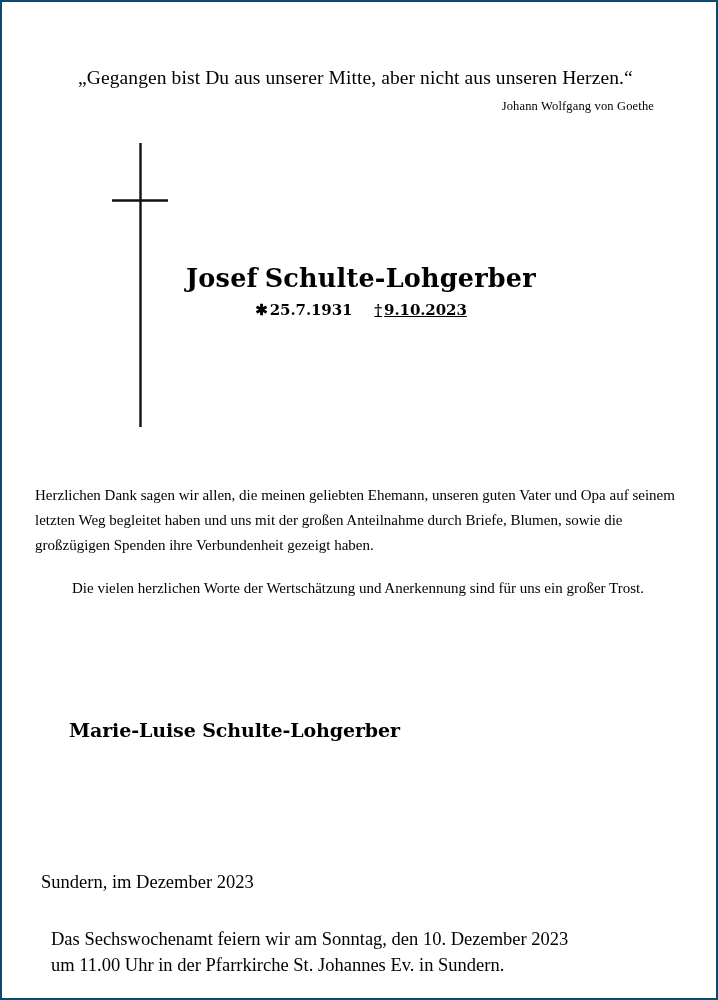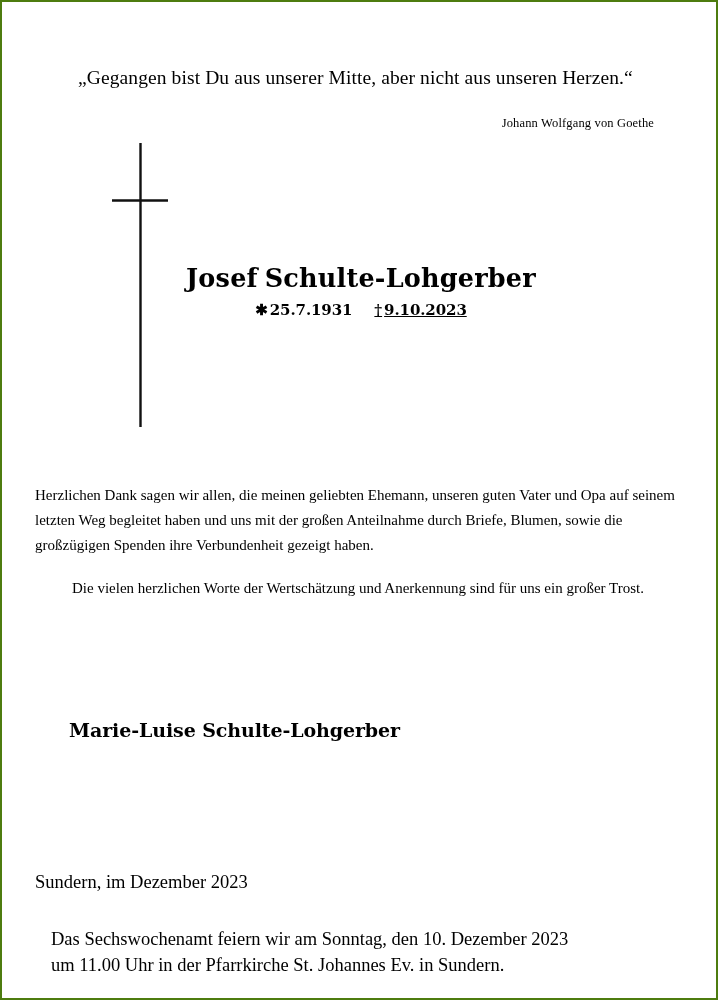--- a/index.html
+++ b/index.html
@@ -19,7 +19,7 @@
     height: 1000px;
     box-sizing: border-box;
     background: #ffffff;
-    border: 2px solid #4d7c0f;
+    border: 2px solid #0c4a6e;
     overflow: hidden;
   }
 

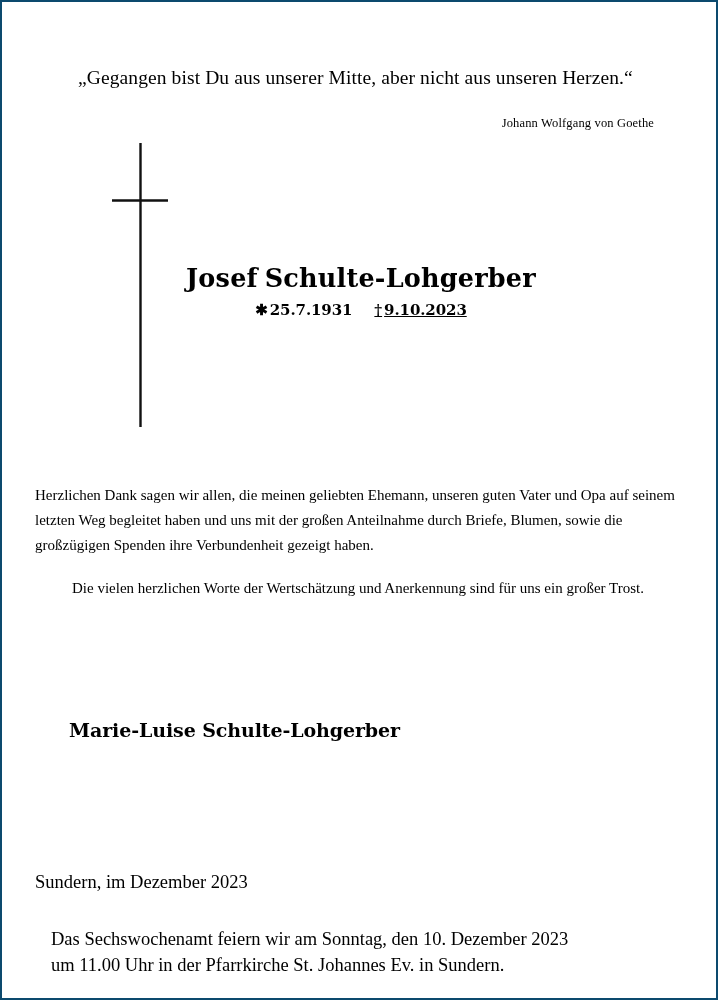--- a/index.html
+++ b/index.html
@@ -36,7 +36,7 @@
     white-space: nowrap;
   }
   .quote-attrib {
-    margin-top: 26px;
+    margin-top: 9px;
     text-align: right;
     font-size: 12.5px;
     letter-spacing: 0.15px;

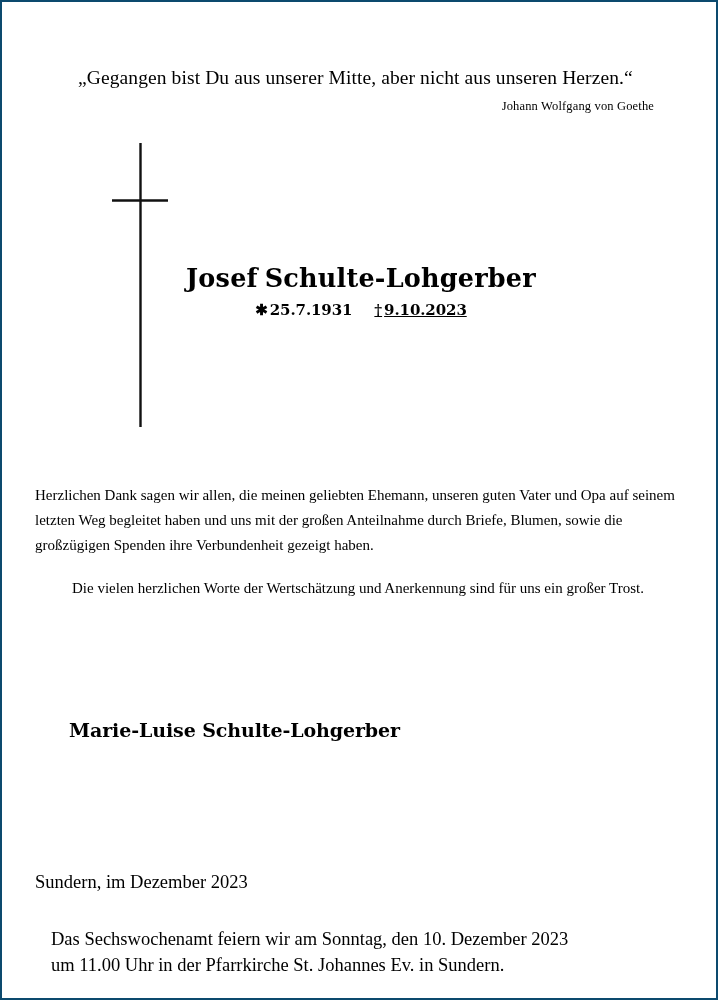--- a/index.html
+++ b/index.html
@@ -116,7 +116,7 @@
 
   .place-date {
     position: absolute;
-    left: 33px;
+    left: 39px;
     top: 868px;
     font-size: 18.5px;
     line-height: 24.8px;

